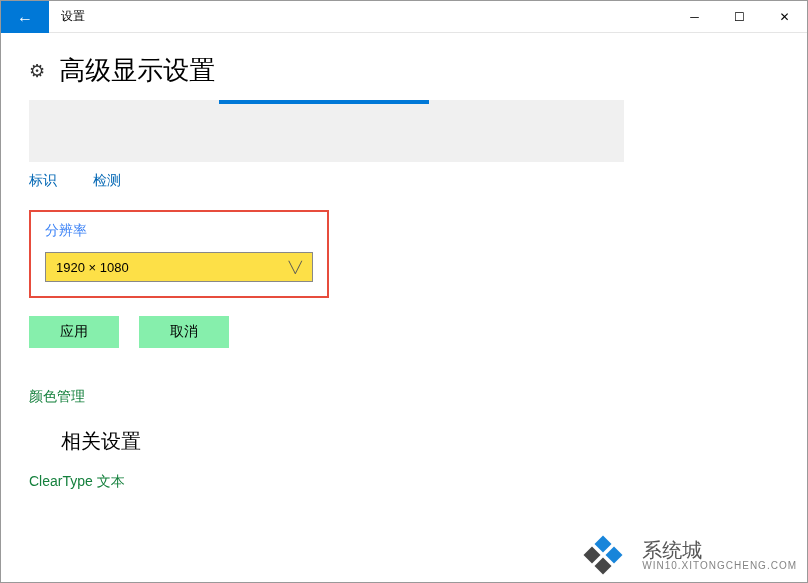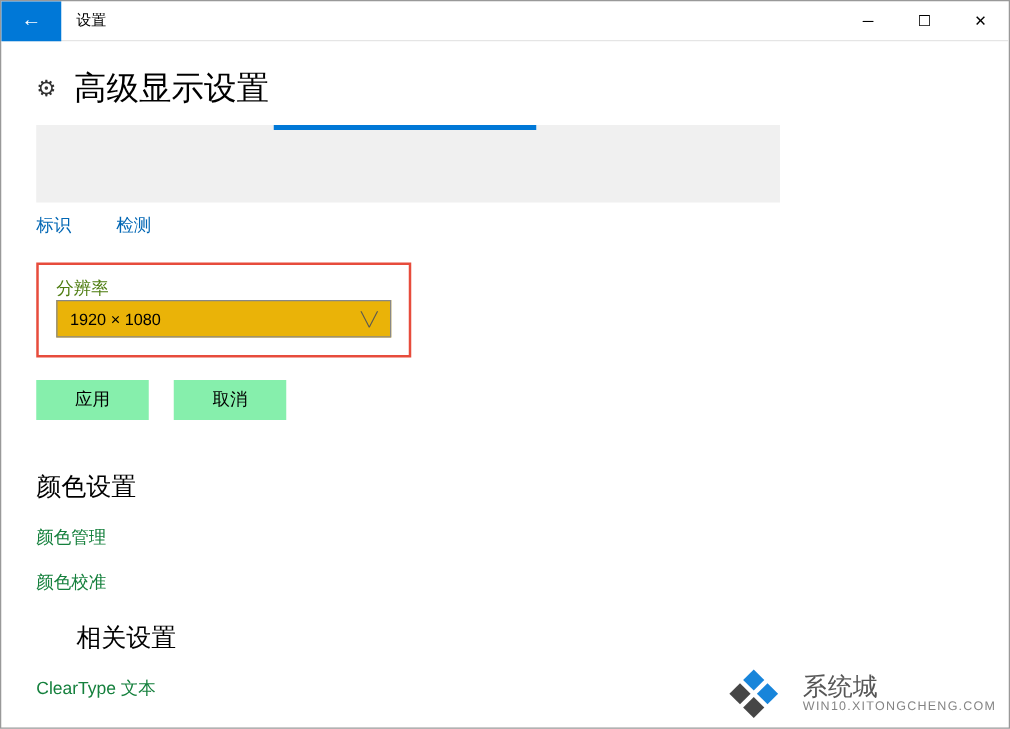--- a/index.html
+++ b/index.html
@@ -105,8 +105,8 @@
     }
     .field-label {
       font-size: 14px;
-      color: #4d7c0f;
-      margin-bottom: 0;
+      color: #3b82f6;
+      margin-bottom: 12px;
     }
     .dropdown {
       width: 268px;

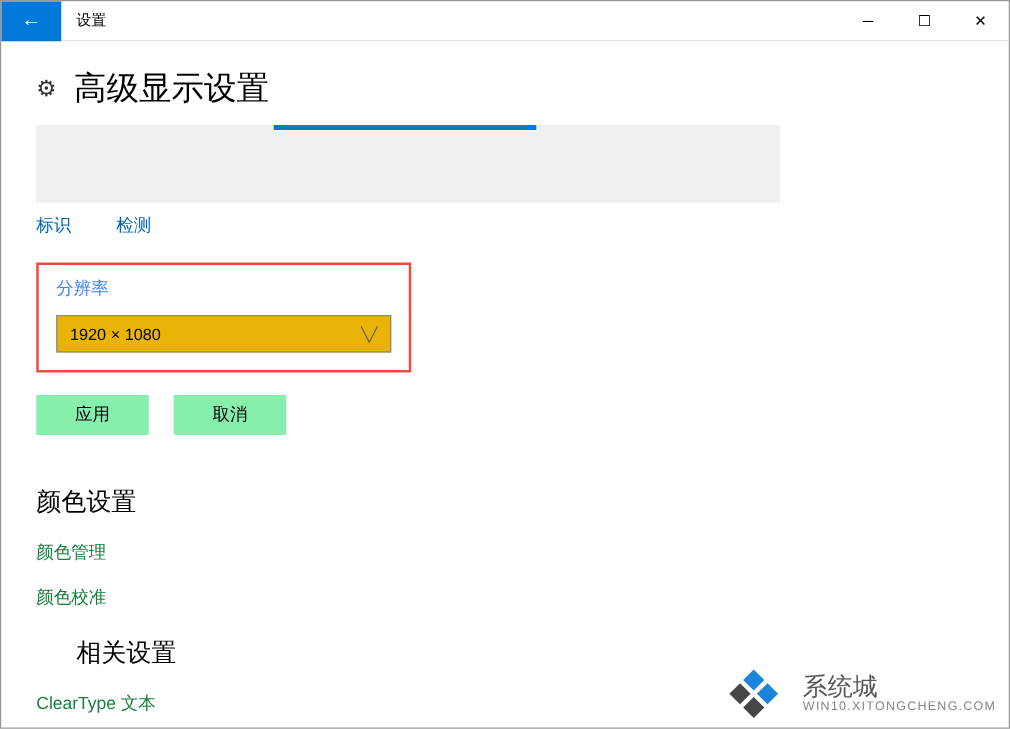--- a/index.html
+++ b/index.html
@@ -117,7 +117,7 @@
       justify-content: space-between;
       padding: 0 10px;
       font-size: 13px;
-      background: #eab308;
+      background: #fde047;
       cursor: pointer;
     }
     .chevron {

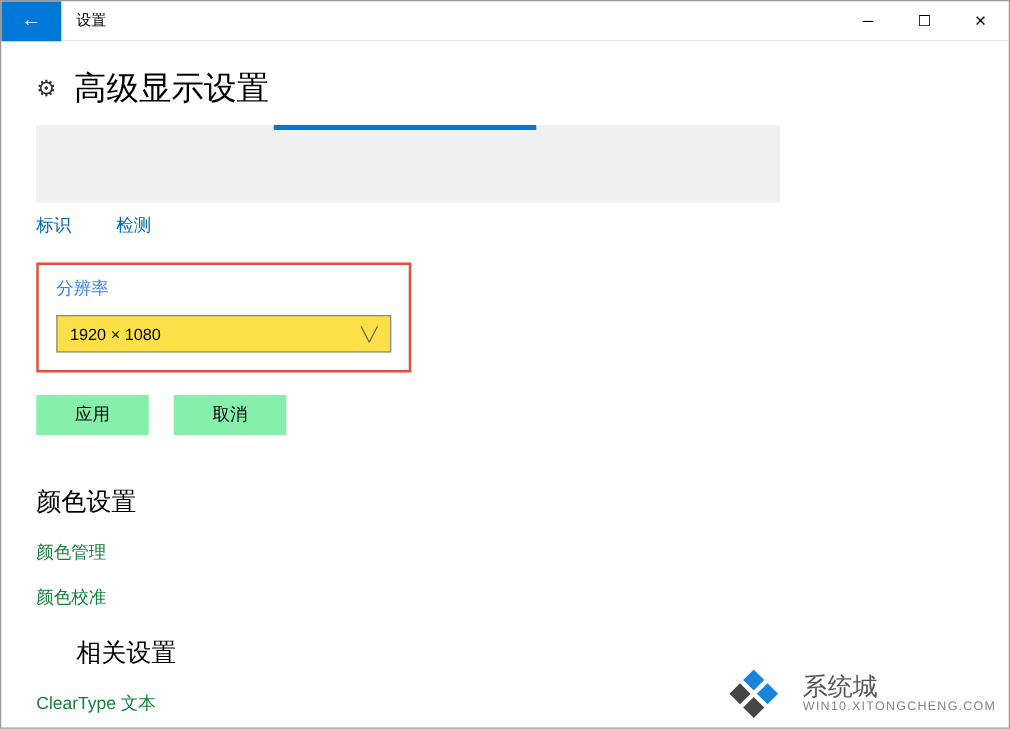--- a/index.html
+++ b/index.html
@@ -229,7 +229,6 @@
     <button class="btn">取消</button>
   </div>
 
-  <h2 class="section-title">颜色设置</h2>
   <span class="section-link">颜色管理</span>
   <span class="section-link">颜色校准</span>
 

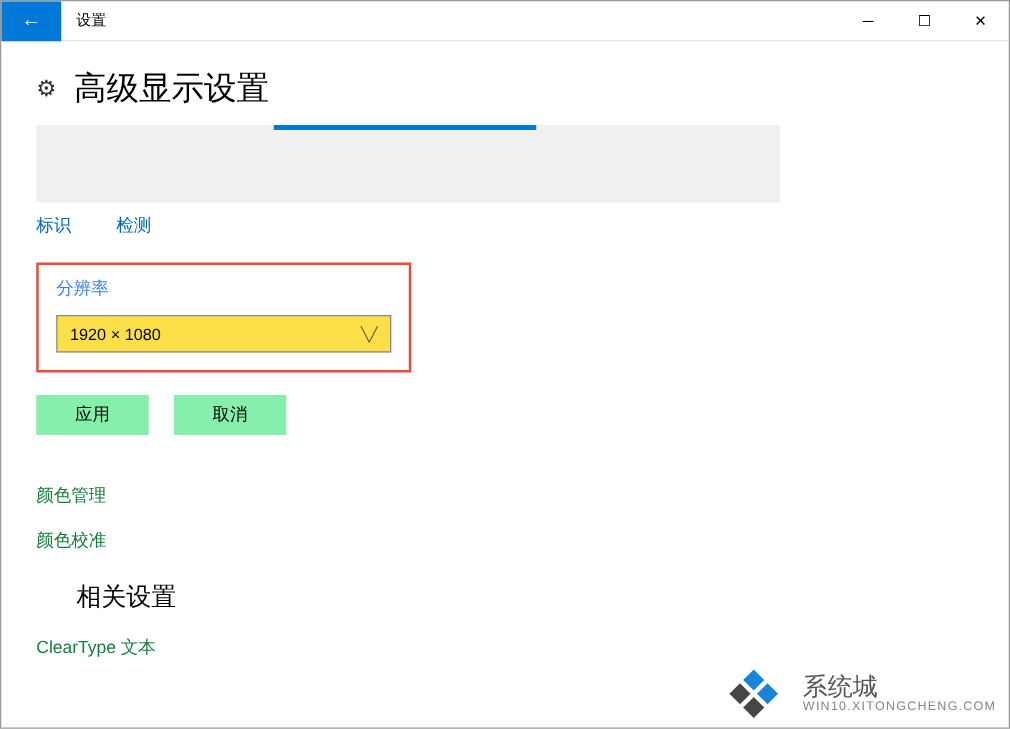--- a/index.html
+++ b/index.html
@@ -230,7 +230,6 @@
   </div>
 
   <span class="section-link">颜色管理</span>
-  <span class="section-link">颜色校准</span>
 
   <h2 class="section-title" style="margin-top:22px;margin-left:32px;">相关设置</h2>
   <span class="section-link">ClearType 文本</span>

